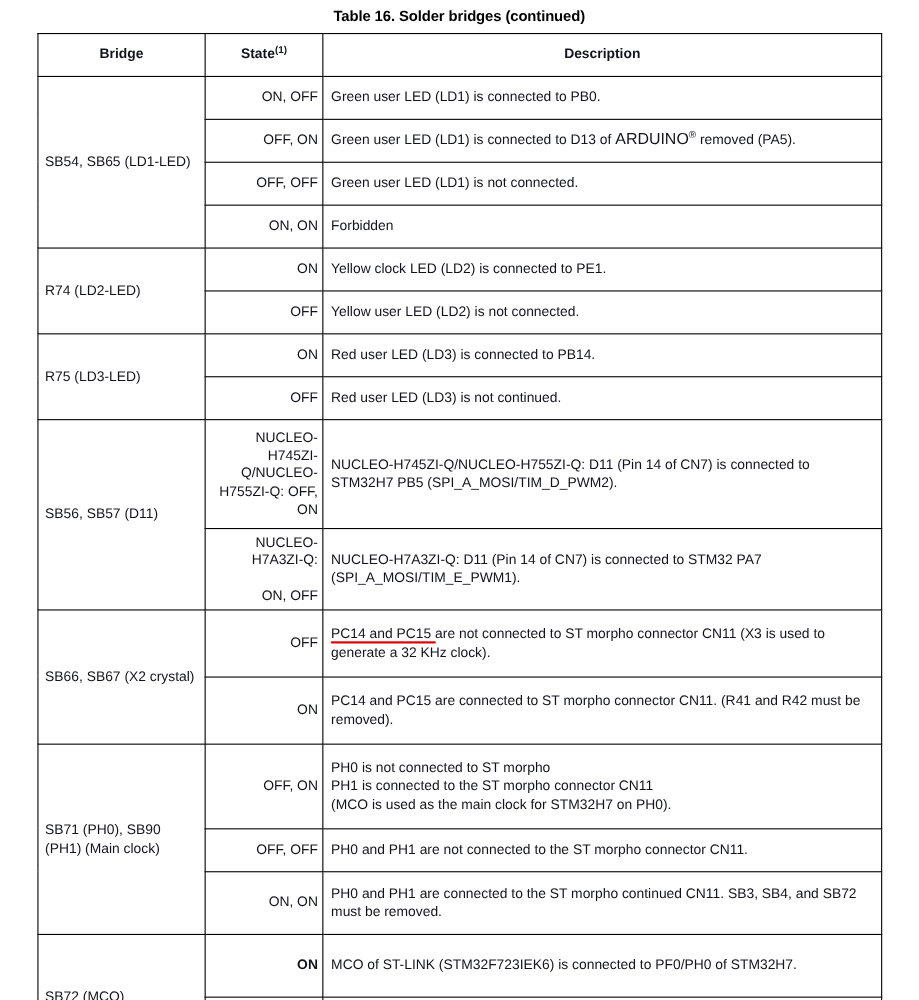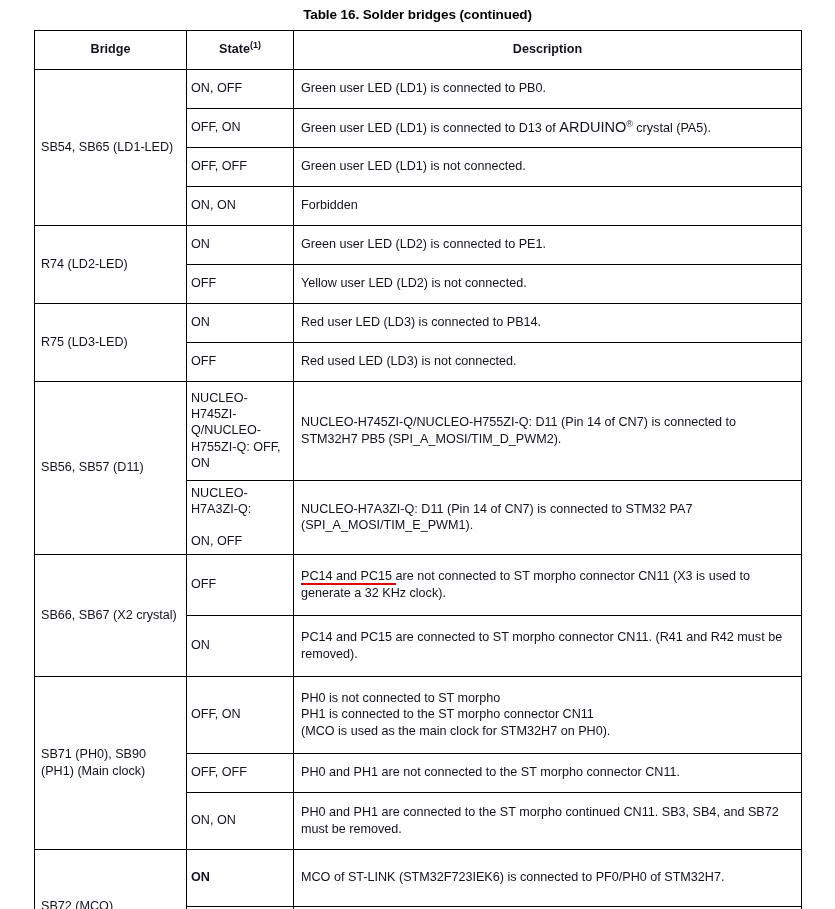--- a/index.html
+++ b/index.html
@@ -77,7 +77,7 @@
   }
 
   td.state-cell {
-    text-align: left;
+    text-align: right;
     padding: 4px 4px;
   }
 

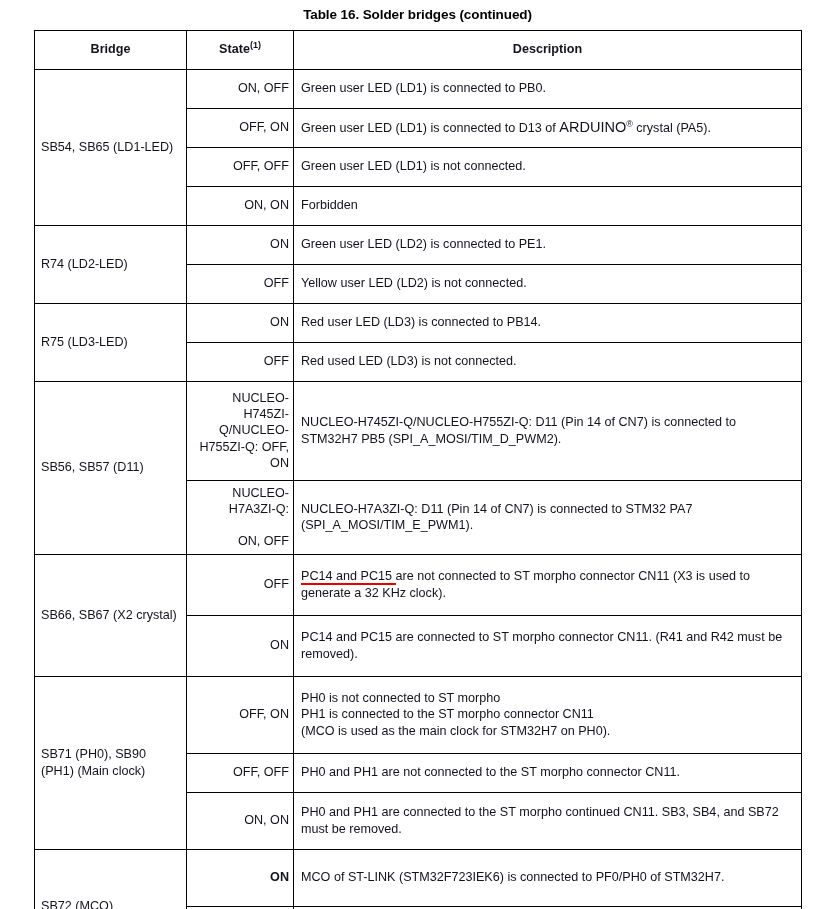--- a/index.html
+++ b/index.html
@@ -130,7 +130,7 @@
         </tr>
         <tr>
           <td class="state-cell" style="height: 30px;">OFF, ON</td>
-          <td class="desc-cell"><span>Green user LED (LD1) is connected to D13 of </span><span class="arduino-word">ARDUINO</span><span class="reg">®</span><span> crystal (PA5).</span></td>
+          <td class="desc-cell"><span>Green user LED (LD1) is connected to D13 of </span><span class="arduino-word">ARDUINO</span><span class="reg">®</span><span> removed (PA5).</span></td>
         </tr>
         <tr>
           <td class="state-cell" style="height: 30px;">OFF, OFF</td>

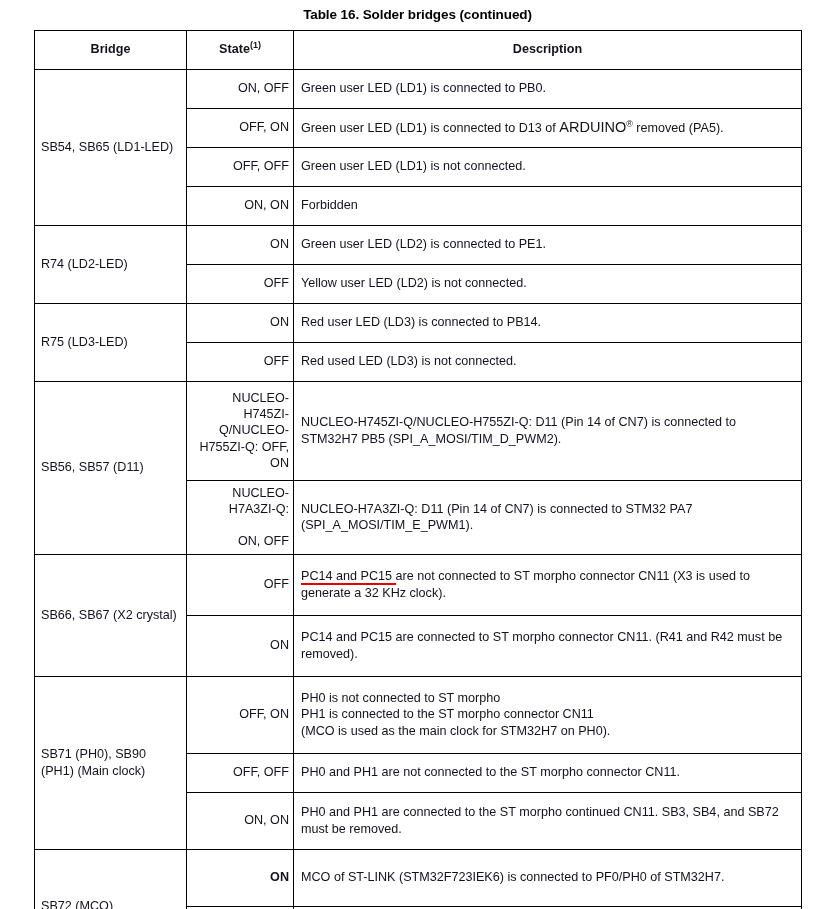--- a/index.html
+++ b/index.html
@@ -143,7 +143,7 @@
         <tr>
           <td class="bridge-cell" rowspan="2">R74 (LD2-LED)</td>
           <td class="state-cell" style="height: 30px;">ON</td>
-          <td class="desc-cell">Green user LED (LD2) is connected to PE1.</td>
+          <td class="desc-cell">Yellow clock LED (LD2) is connected to PE1.</td>
         </tr>
         <tr>
           <td class="state-cell" style="height: 30px;">OFF</td>

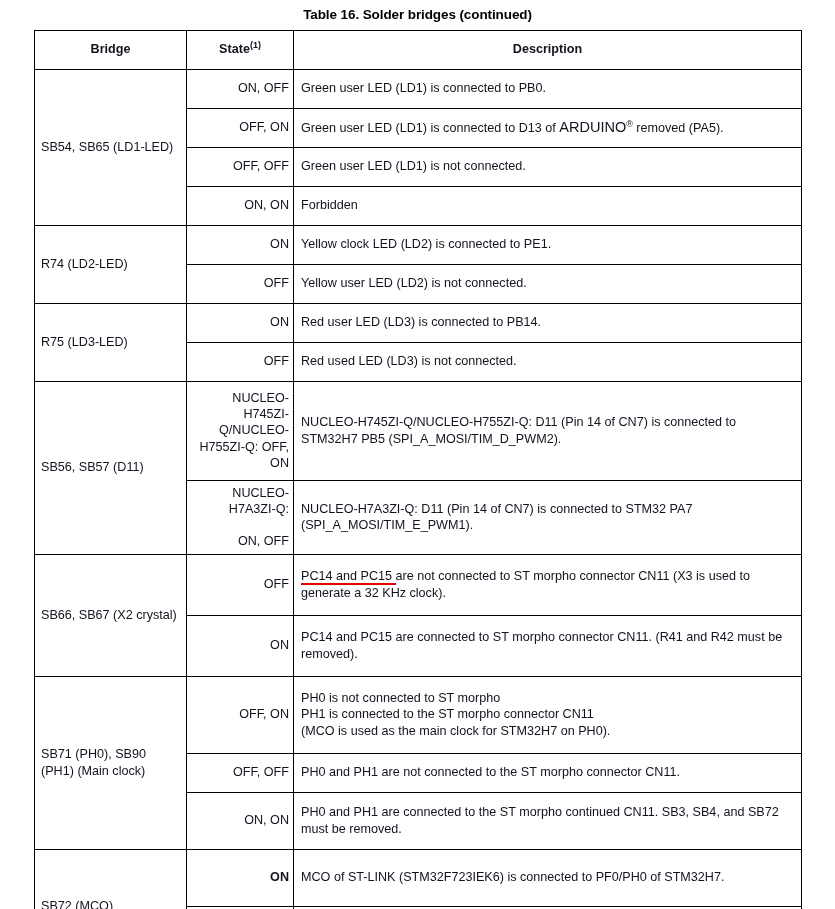--- a/index.html
+++ b/index.html
@@ -156,7 +156,7 @@
         </tr>
         <tr>
           <td class="state-cell" style="height: 30px;">OFF</td>
-          <td class="desc-cell">Red used LED (LD3) is not connected.</td>
+          <td class="desc-cell">Red user LED (LD3) is not continued.</td>
         </tr>
         <tr>
           <td class="bridge-cell" rowspan="2">SB56, SB57 (D11)</td>

